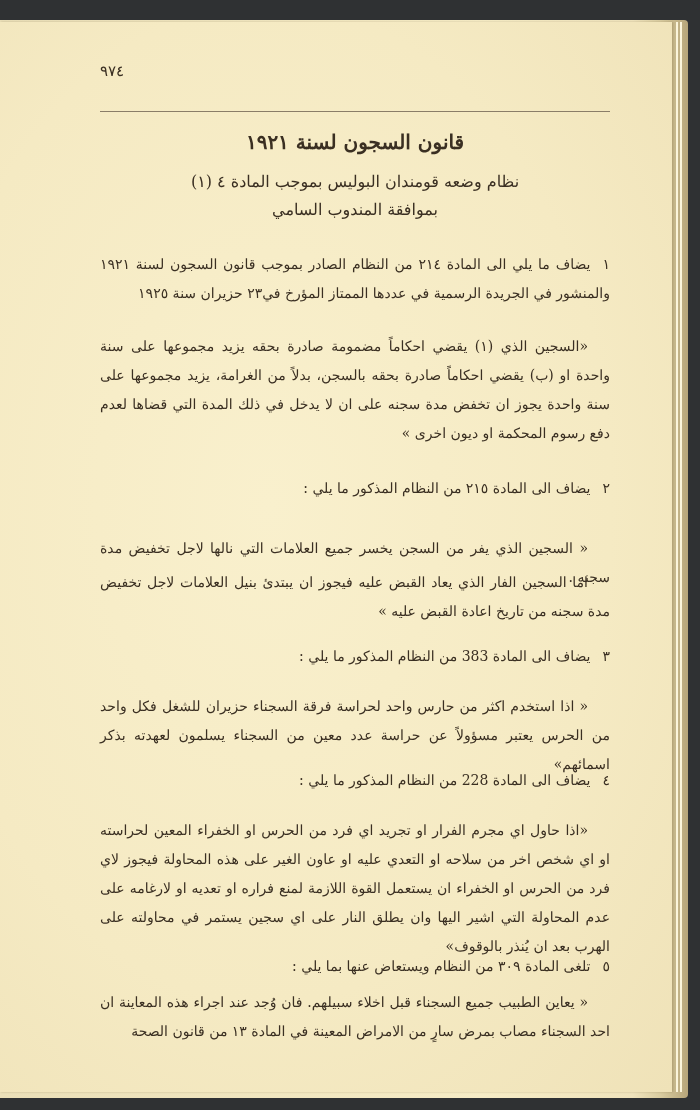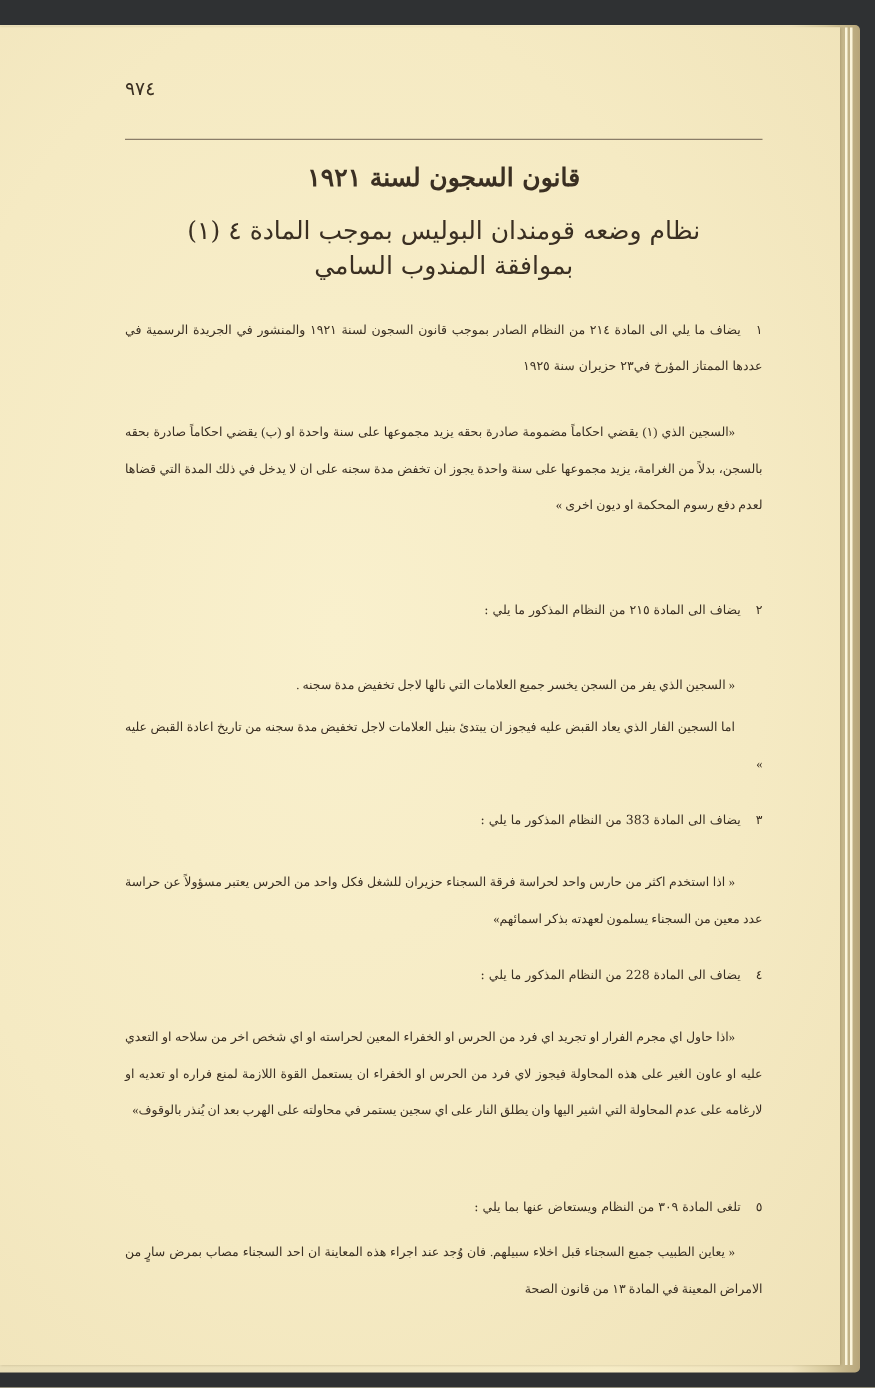--- a/index.html
+++ b/index.html
@@ -41,7 +41,7 @@
     font-size: 20px; font-weight: bold;
   }
   .subtitle {
-    position: absolute; left: 0; right: 0; text-align: center; font-size: 20px;
+    position: absolute; left: 0; right: 0; text-align: center; font-size: 16px;
   }
   .para {
     position: absolute; left: 0; right: 0; font-size: 10px; line-height: 29px;

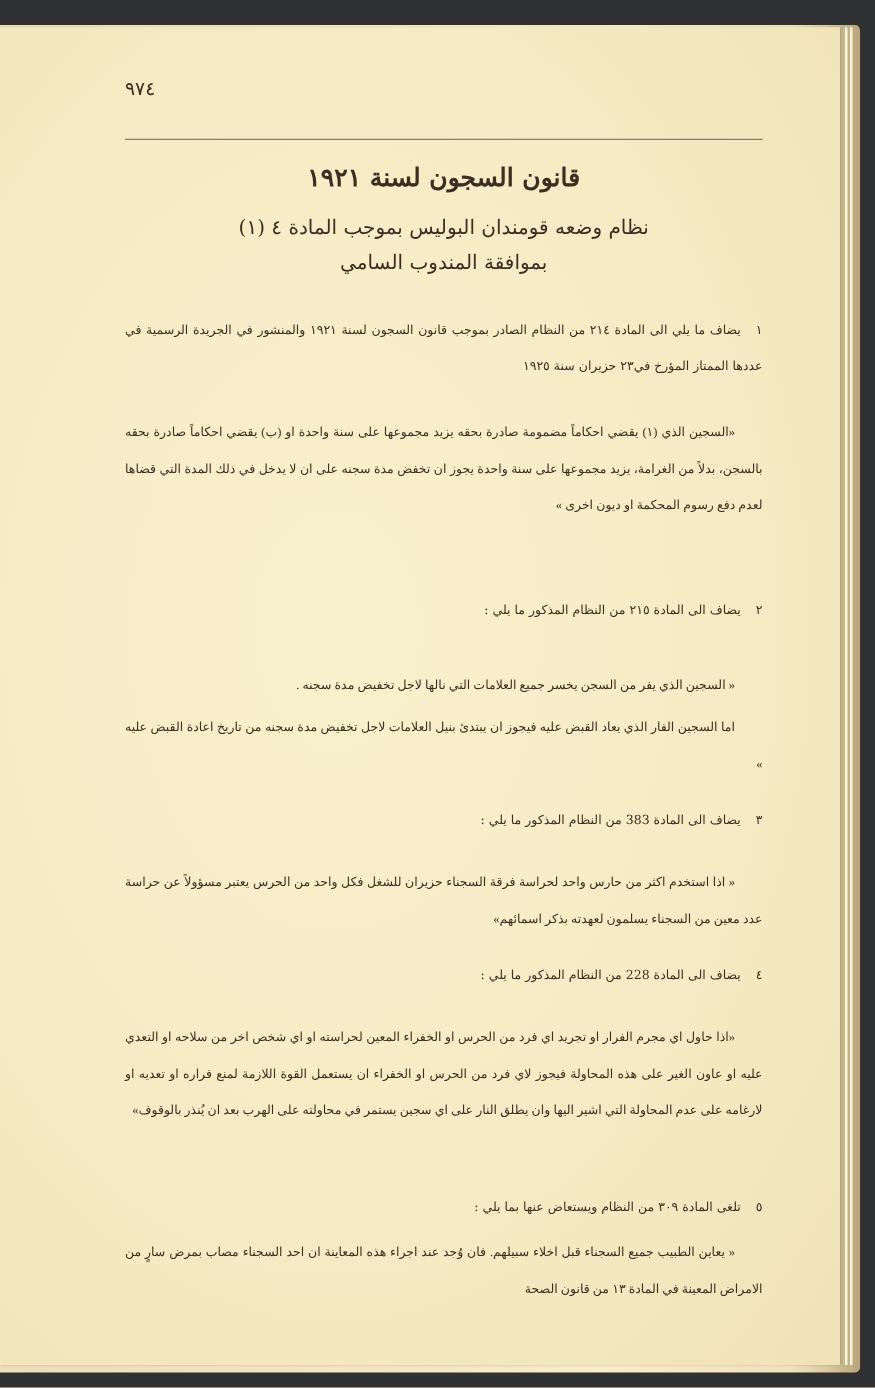--- a/index.html
+++ b/index.html
@@ -44,7 +44,7 @@
     position: absolute; left: 0; right: 0; text-align: center; font-size: 16px;
   }
   .para {
-    position: absolute; left: 0; right: 0; font-size: 10px; line-height: 29px;
+    position: absolute; left: 0; right: 0; font-size: 14px; line-height: 29px;
     text-align: justify; text-align-last: right;
   }
   .item-num { display: inline-block; margin-left: 12px; }

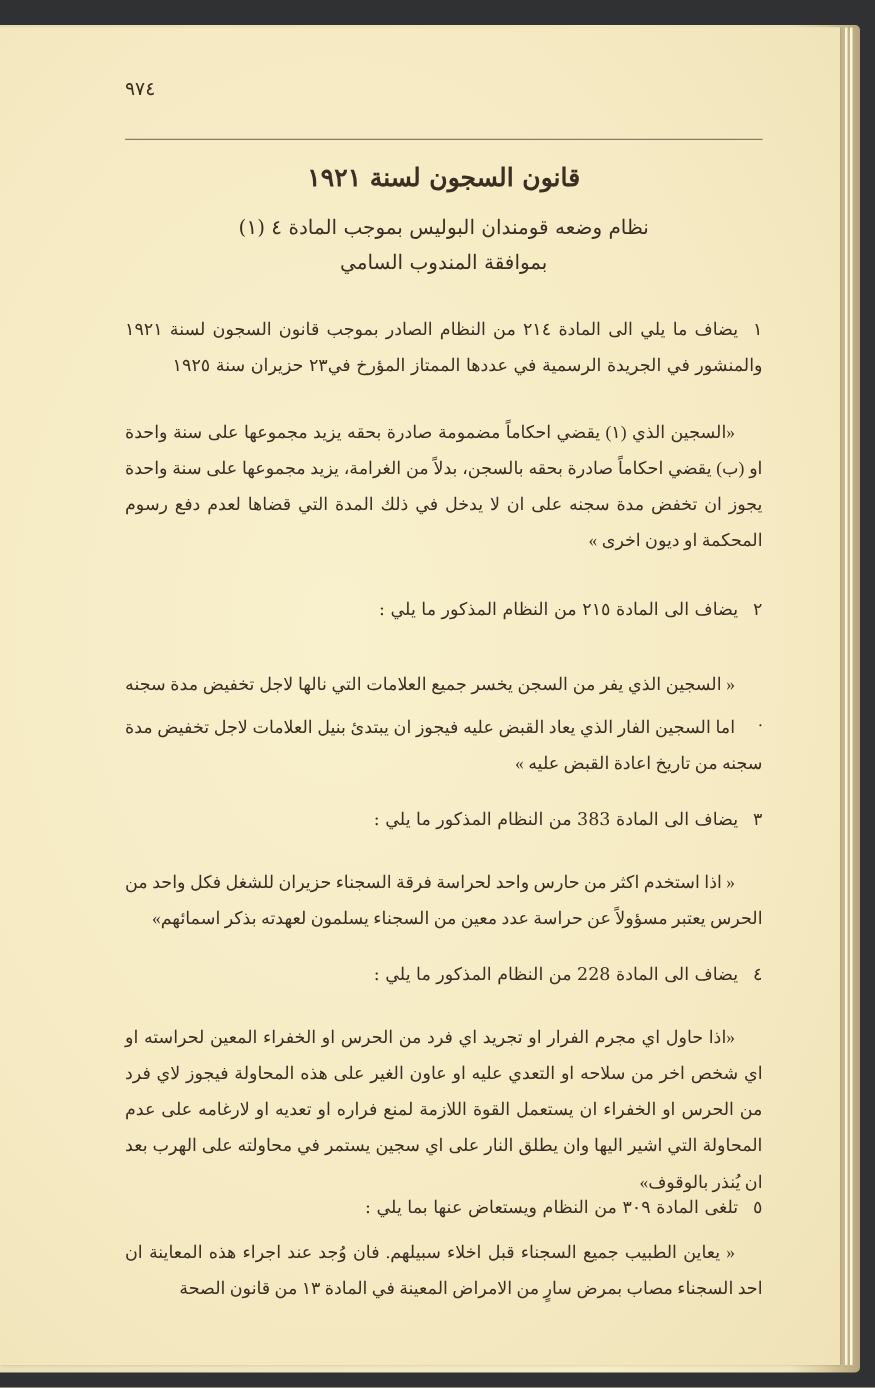--- a/index.html
+++ b/index.html
@@ -48,7 +48,7 @@
     text-align: justify; text-align-last: right;
   }
   .item-num { display: inline-block; margin-left: 12px; }
-  .quote { text-indent: 22px; font-family: Liberation Serif, serif; }
+  .quote { text-indent: 22px; }
 </style>
 </head>
 <body>

